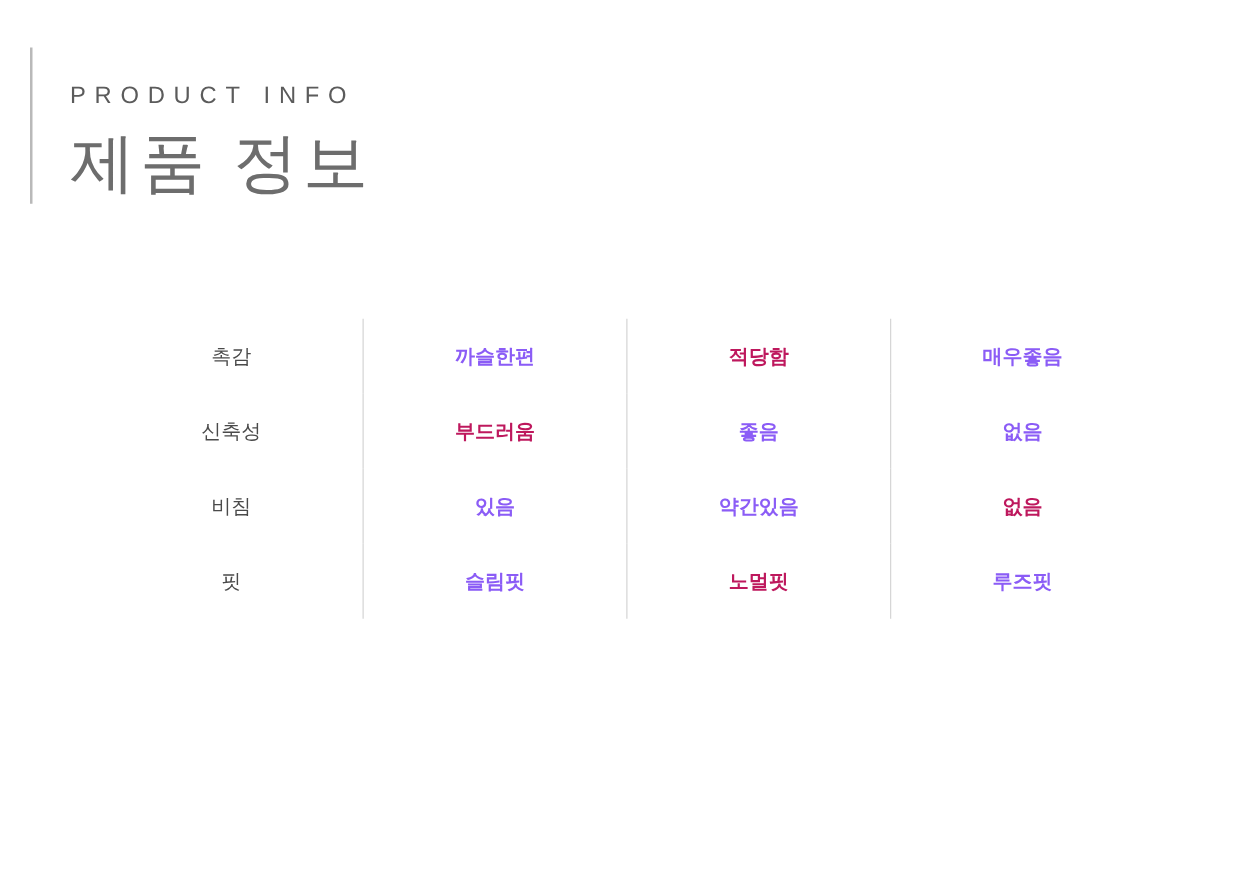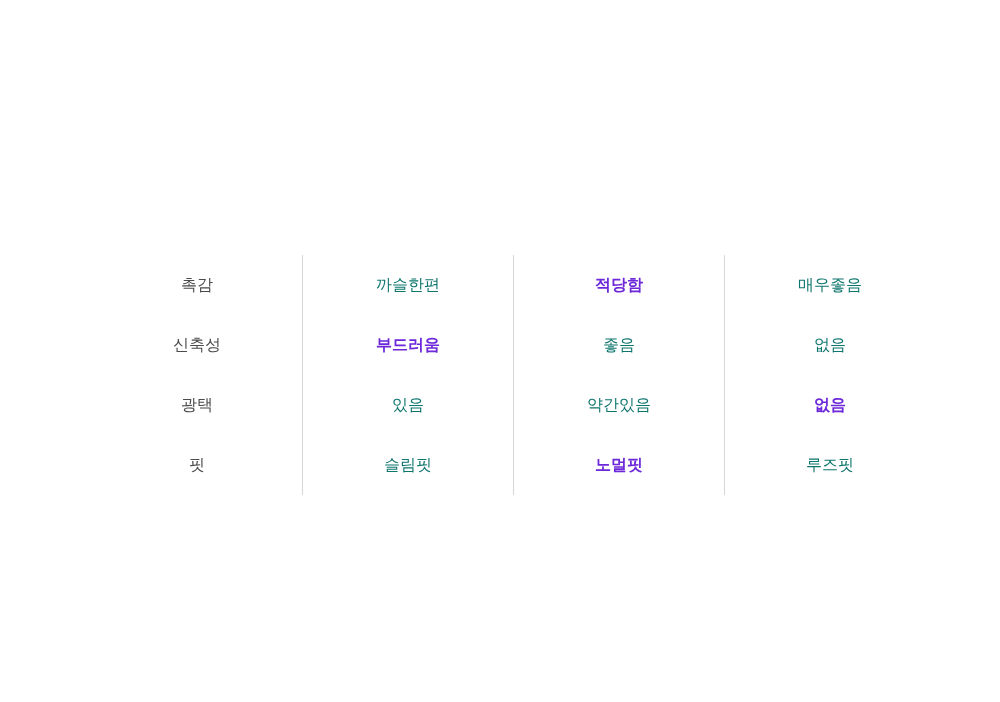--- a/index.html
+++ b/index.html
@@ -93,6 +93,10 @@
 
 <div class="page">
 
+  <div class="header">
+    <div class="eyebrow">PRODUCT INFO</div>
+    <div class="title">제품 정보</div>
+  </div>
 
   <table class="spec-table">
     <tbody>

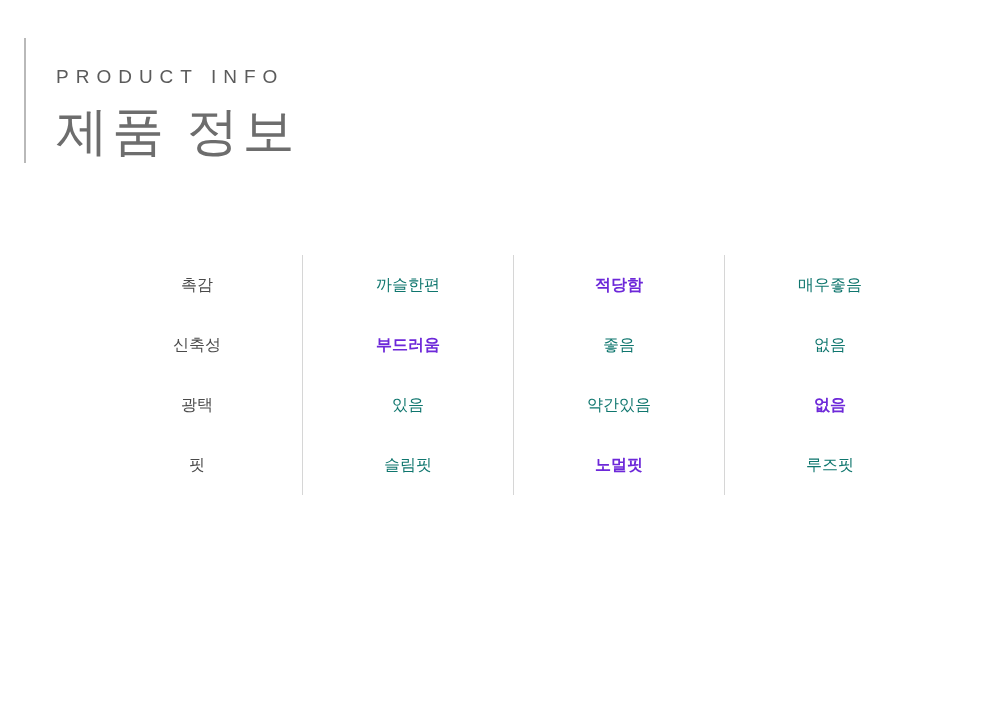--- a/index.html
+++ b/index.html
@@ -53,7 +53,7 @@
   
   .spec-table {
     position: absolute;
-    left: 92px;
+    left: 80px;
     top: 255px;
     width: 840px;
     border-collapse: collapse;

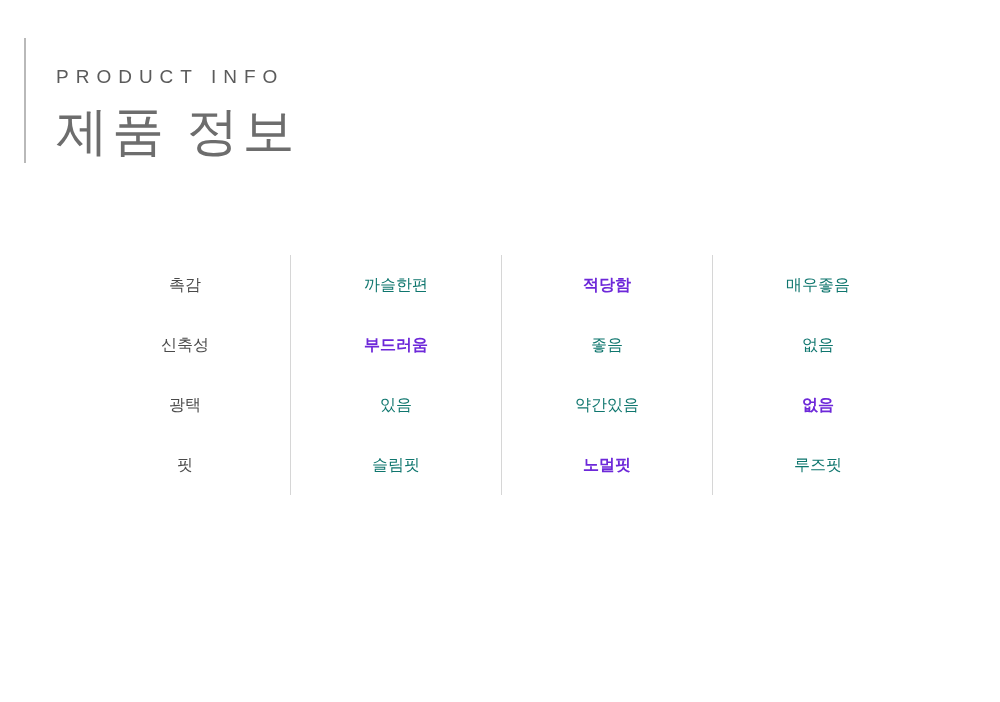--- a/index.html
+++ b/index.html
@@ -79,8 +79,8 @@
   }
   .opt {
     display: inline-block;
-    color: #0f766e;
-    font-weight: 400;
+    color: #8b5cf6;
+    font-weight: 700;
     font-size: 16px;
   }
   .opt.active {

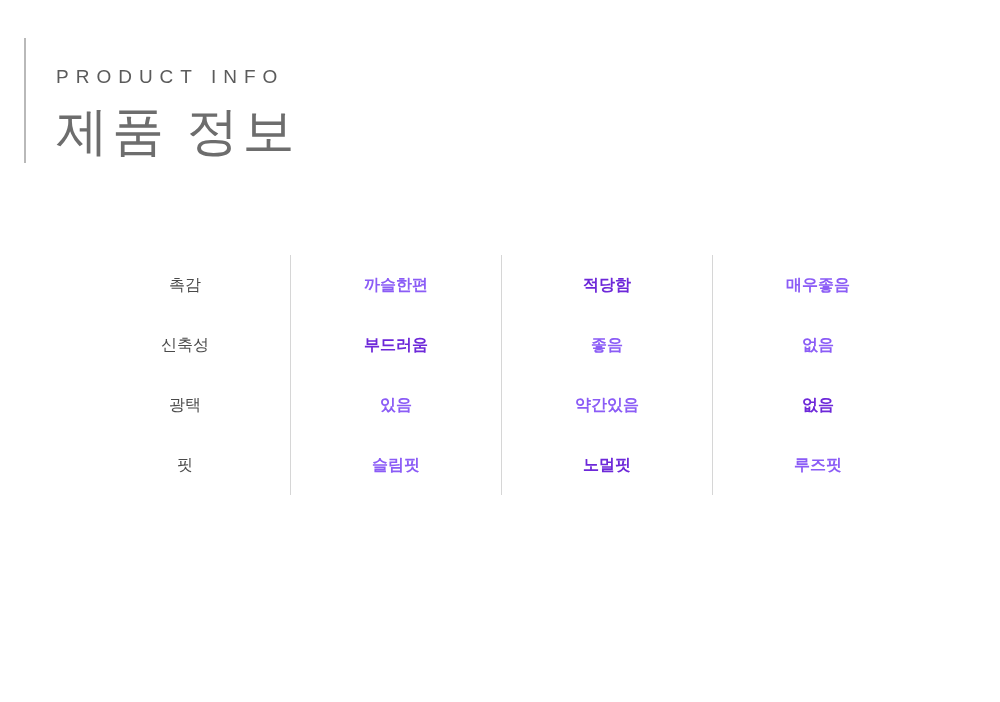--- a/index.html
+++ b/index.html
@@ -84,7 +84,7 @@
     font-size: 16px;
   }
   .opt.active {
-    color: #6d28d9;
+    color: #be185d;
     font-weight: 700;
   }
 </style>

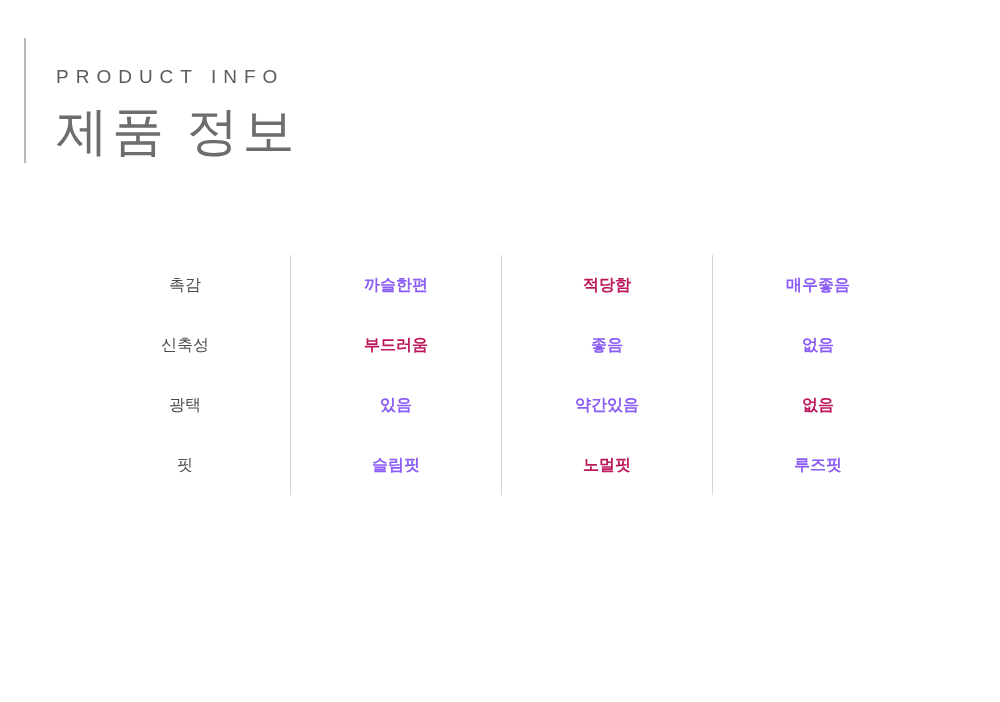--- a/index.html
+++ b/index.html
@@ -113,6 +113,12 @@
         <td class="col-opt divider-left"><span class="opt">없음</span></td>
       </tr>
       <tr>
+        <td class="col-label">비침</td>
+        <td class="col-opt divider-left"><span class="opt">있음</span></td>
+        <td class="col-opt divider-left"><span class="opt">약간있음</span></td>
+        <td class="col-opt divider-left"><span class="opt active">없음</span></td>
+      </tr>
+      <tr>
         <td class="col-label">광택</td>
         <td class="col-opt divider-left"><span class="opt">있음</span></td>
         <td class="col-opt divider-left"><span class="opt">약간있음</span></td>

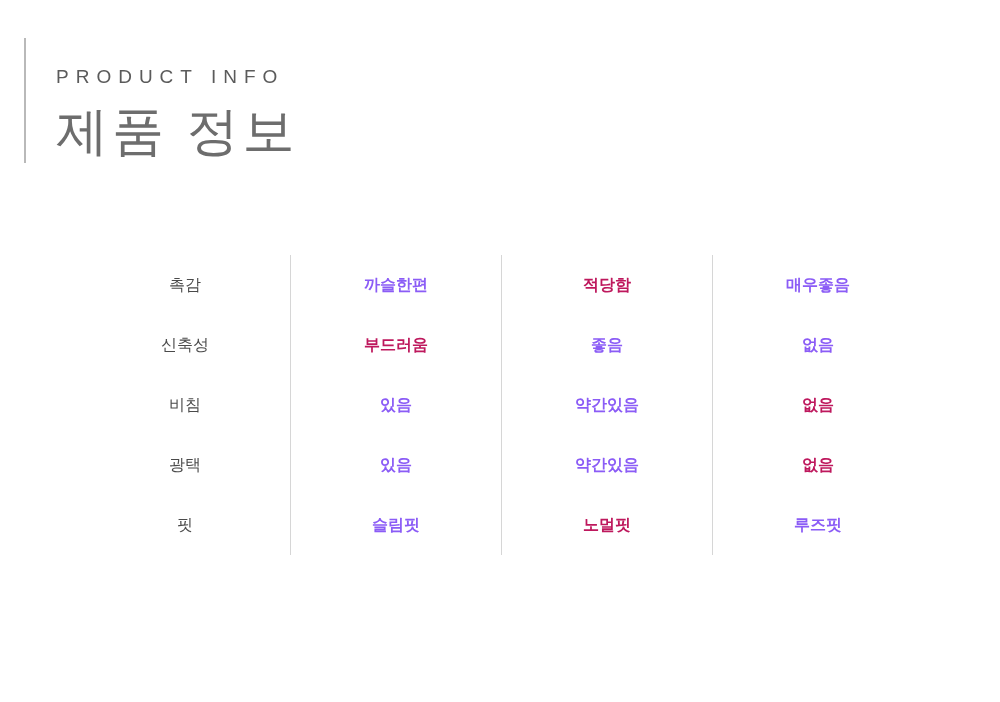--- a/index.html
+++ b/index.html
@@ -119,12 +119,6 @@
         <td class="col-opt divider-left"><span class="opt active">없음</span></td>
       </tr>
       <tr>
-        <td class="col-label">광택</td>
-        <td class="col-opt divider-left"><span class="opt">있음</span></td>
-        <td class="col-opt divider-left"><span class="opt">약간있음</span></td>
-        <td class="col-opt divider-left"><span class="opt active">없음</span></td>
-      </tr>
-      <tr>
         <td class="col-label">핏</td>
         <td class="col-opt divider-left"><span class="opt">슬림핏</span></td>
         <td class="col-opt divider-left"><span class="opt active">노멀핏</span></td>

